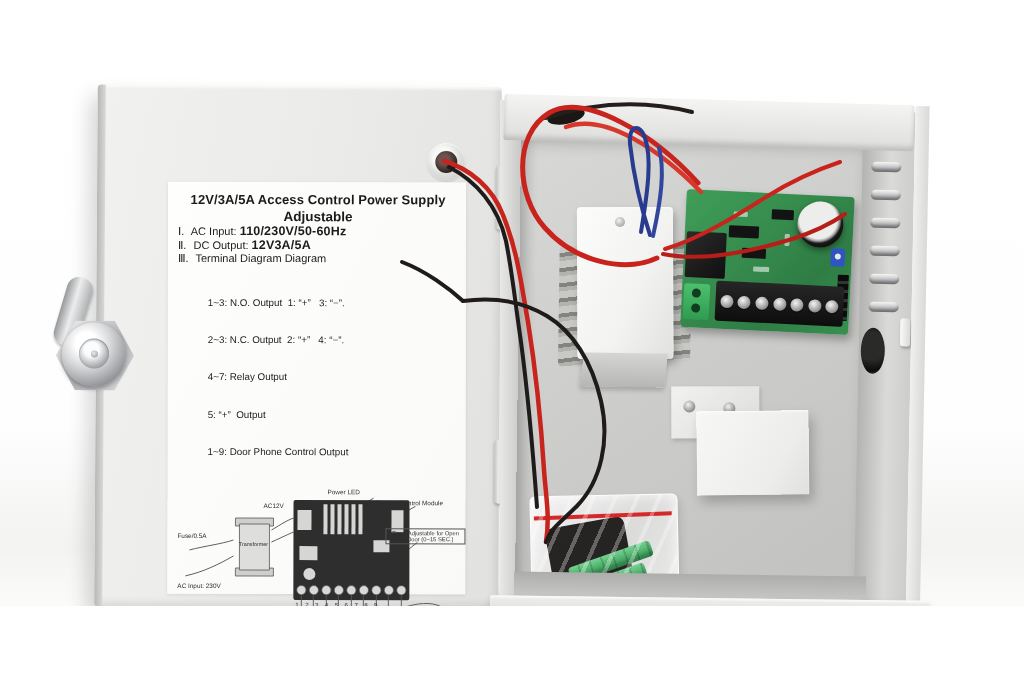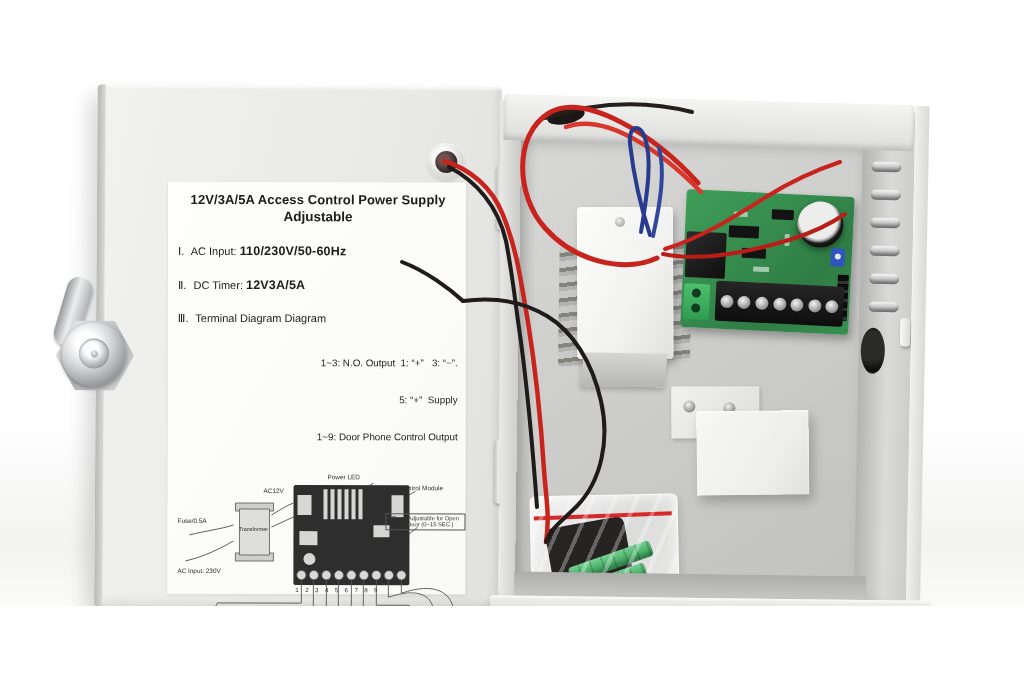--- a/index.html
+++ b/index.html
@@ -52,7 +52,7 @@
     padding:10px 8px 0 10px;box-sizing:border-box;color:#1b1b1b;}
   .ttl{font-size:13px;font-weight:bold;text-align:center;line-height:1.25;letter-spacing:.1px;}
   .ttl2{font-size:13.5px;font-weight:bold;text-align:center;margin-top:1px;}
-  .sec{margin-top:20px;font-size:11px;}
+  .sec{margin-top:0;font-size:11px;}
   .sec .num{font-size:11px;margin-right:4px;}
   .sec .val{font-weight:bold;font-size:12.5px;letter-spacing:.2px;}
   .terms{margin:7px 0 0 30px;font-size:9.8px;line-height:1.24;white-space:pre;}

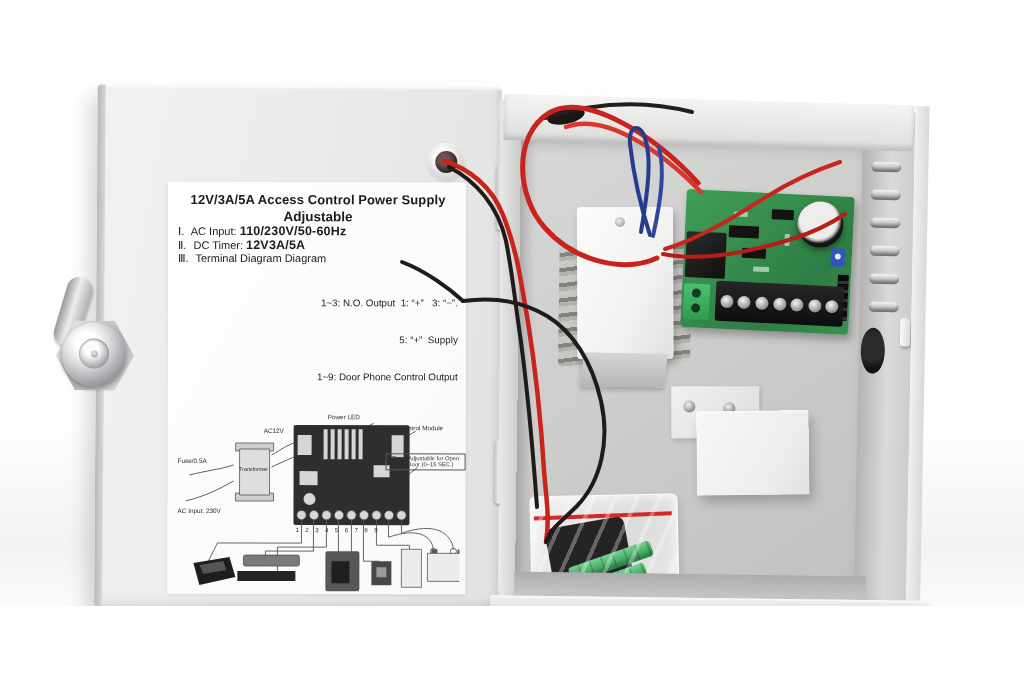--- a/index.html
+++ b/index.html
@@ -224,7 +224,7 @@
       </div>
       <div class="sec">
         <span class="num">Ⅱ.</span>
-        <span class="nm">DC Timer:</span>
+        <span class="nm">DC Output:</span>
         <span class="val">12V3A/5A</span>
       </div>
       <div class="sec">

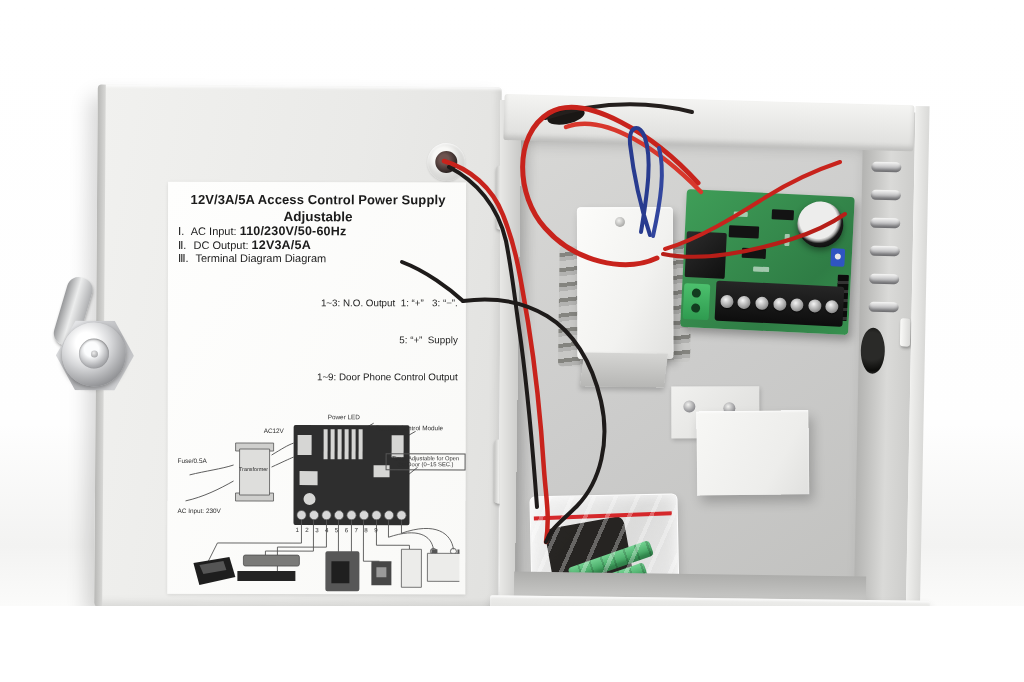--- a/index.html
+++ b/index.html
@@ -56,7 +56,7 @@
   .sec .num{font-size:11px;margin-right:4px;}
   .sec .val{font-weight:bold;font-size:12.5px;letter-spacing:.2px;}
   .terms{margin:7px 0 0 30px;font-size:9.8px;line-height:1.24;white-space:pre;}
-  .terms div{margin-bottom:1px;text-align:right;}
+  .terms div{margin-bottom:1px;}
 
   
   .diagram{position:relative;width:282px;height:182px;margin-top:6px;}

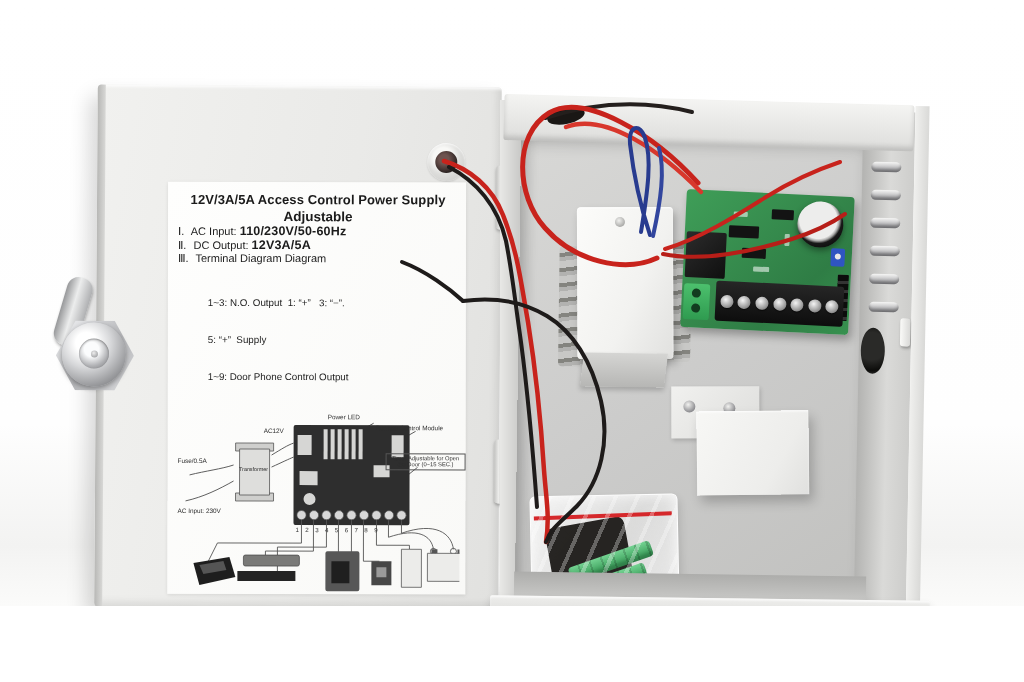--- a/index.html
+++ b/index.html
@@ -234,6 +234,7 @@
 
       <div class="terms">
         <div>1~3: N.O. Output  1: “+”   3: “−”.</div>
+        <div>2~3: N.C. Output  2: “+”   4: “−”.</div>
         <div>5: “+”  Supply</div>
         <div>1~9: Door Phone Control Output</div>
       </div>

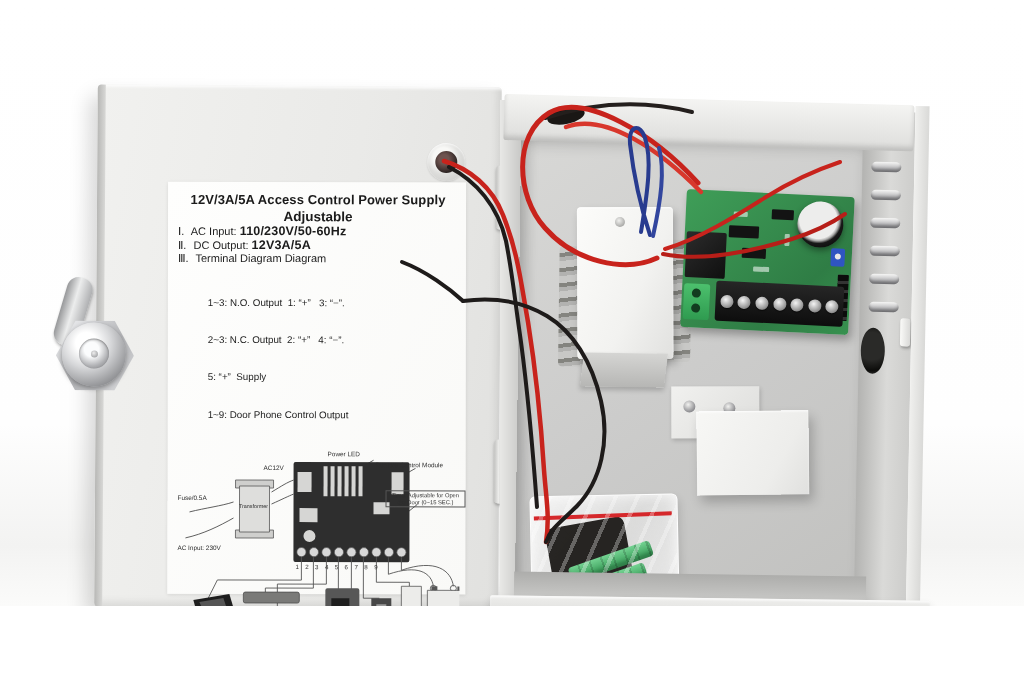--- a/index.html
+++ b/index.html
@@ -235,6 +235,7 @@
       <div class="terms">
         <div>1~3: N.O. Output  1: “+”   3: “−”.</div>
         <div>2~3: N.C. Output  2: “+”   4: “−”.</div>
+        <div>4~7: Relay Output</div>
         <div>5: “+”  Supply</div>
         <div>1~9: Door Phone Control Output</div>
       </div>

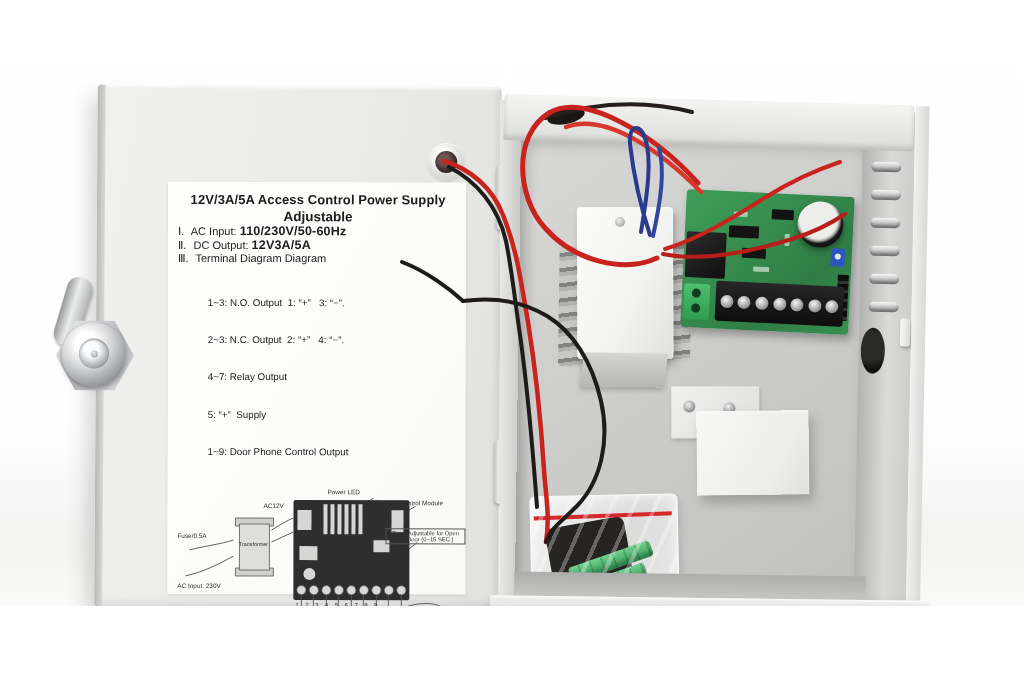--- a/index.html
+++ b/index.html
@@ -236,7 +236,7 @@
         <div>1~3: N.O. Output  1: “+”   3: “−”.</div>
         <div>2~3: N.C. Output  2: “+”   4: “−”.</div>
         <div>4~7: Relay Output</div>
-        <div>5: “+”  Supply</div>
+        <div>5: “+”  Output</div>
         <div>1~9: Door Phone Control Output</div>
       </div>
 

